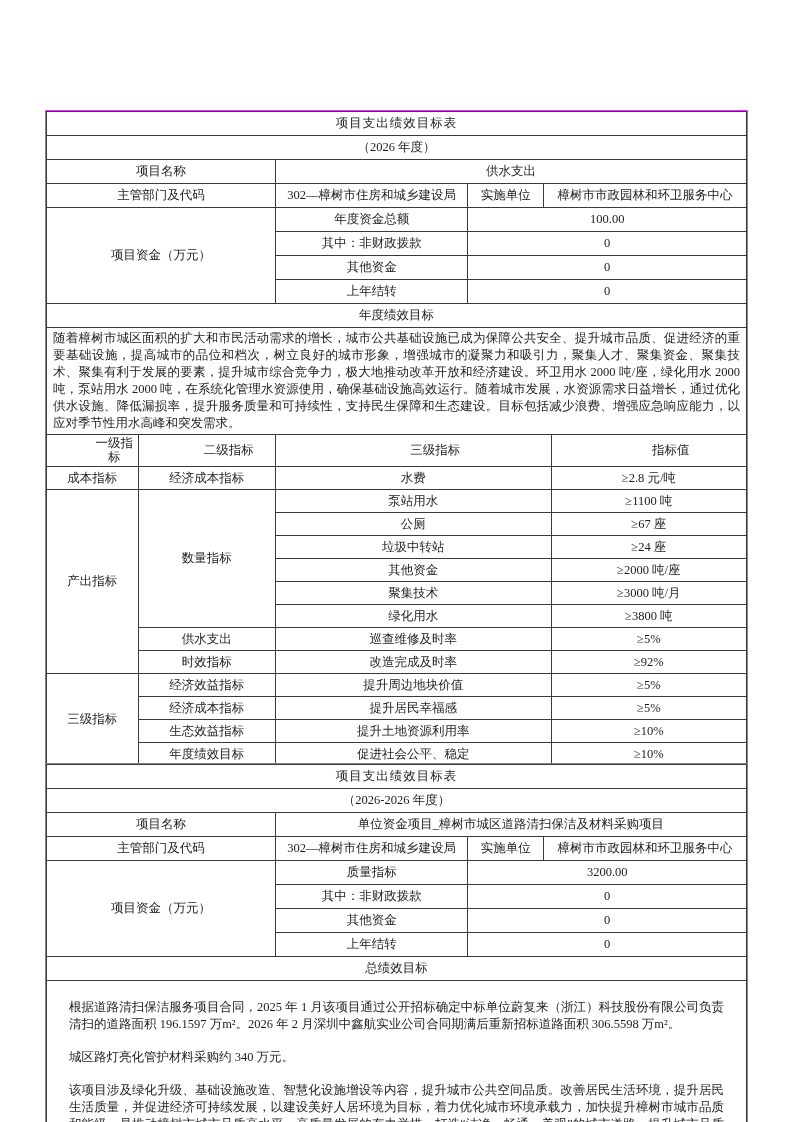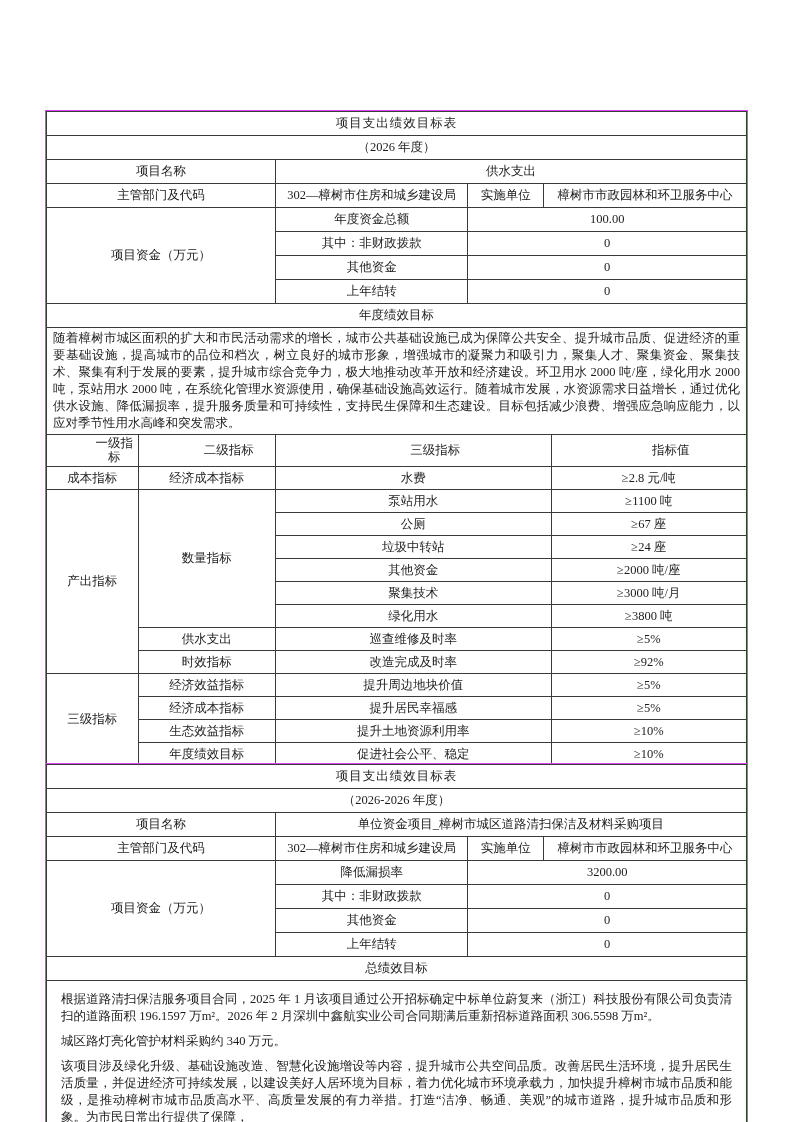--- a/index.html
+++ b/index.html
@@ -203,7 +203,7 @@
     <tbody>
         <tr>
           <td rowspan="4">项目资金（万元）</td>
-          <td>降低漏损率</td>
+          <td>质量指标</td>
           <td colspan="2">3200.00</td>
         </tr>
         <tr>

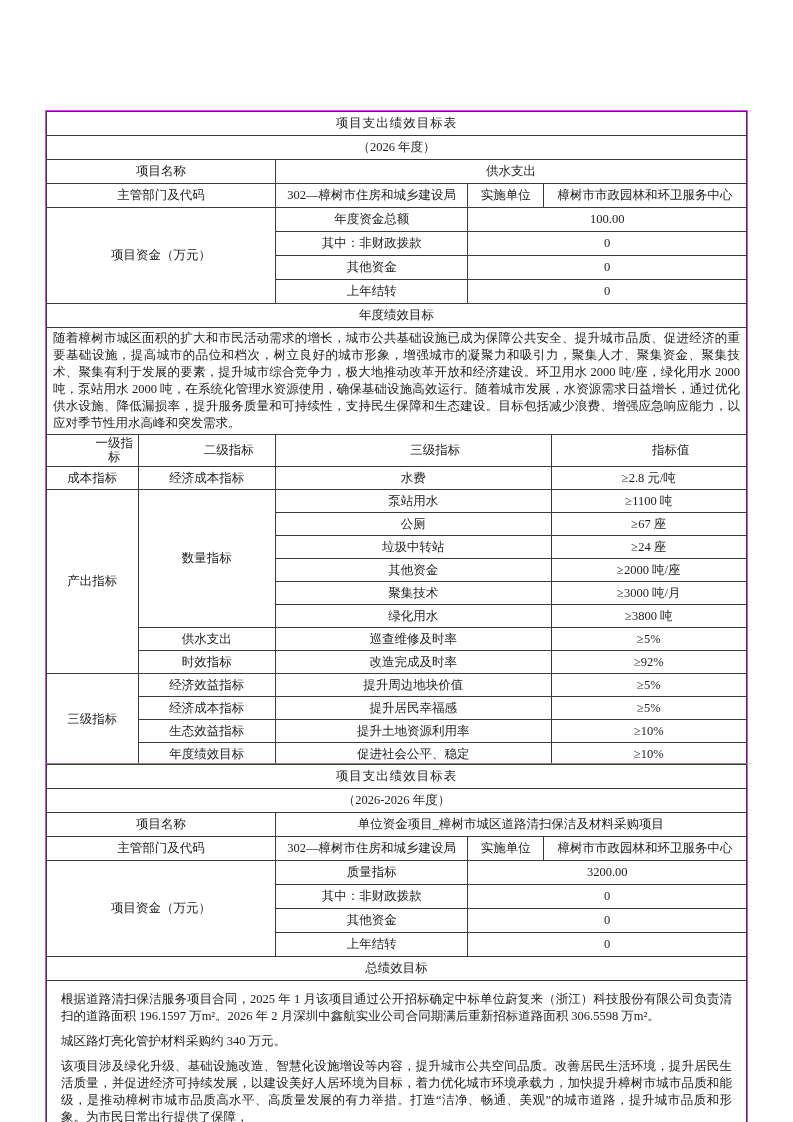--- a/index.html
+++ b/index.html
@@ -27,7 +27,7 @@
   td.para{
     text-align:justify;height:auto;padding:2px 6px;line-height:17px;
   }
-  td.para div{margin:8px;}
+  td.para div{margin:16px;}
   .title-cell{letter-spacing:1px;}
 </style>
 </head>

